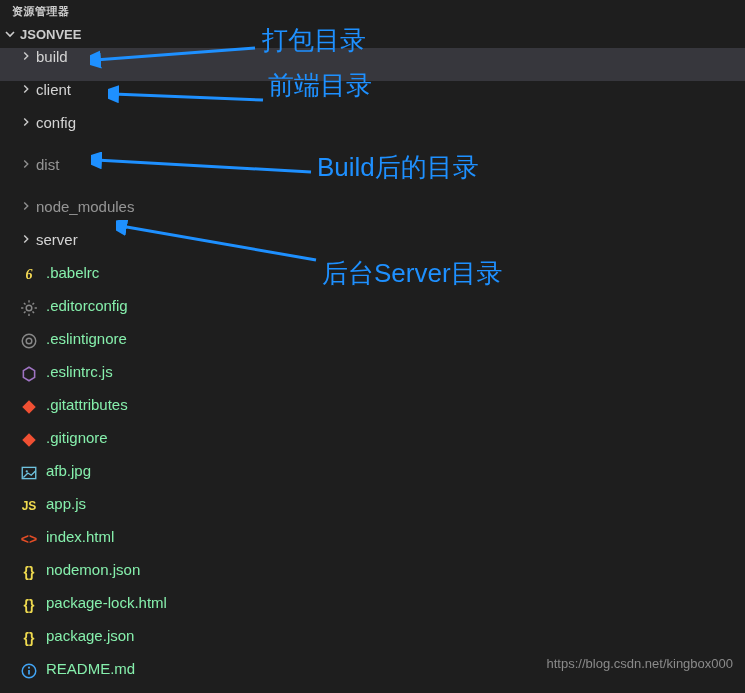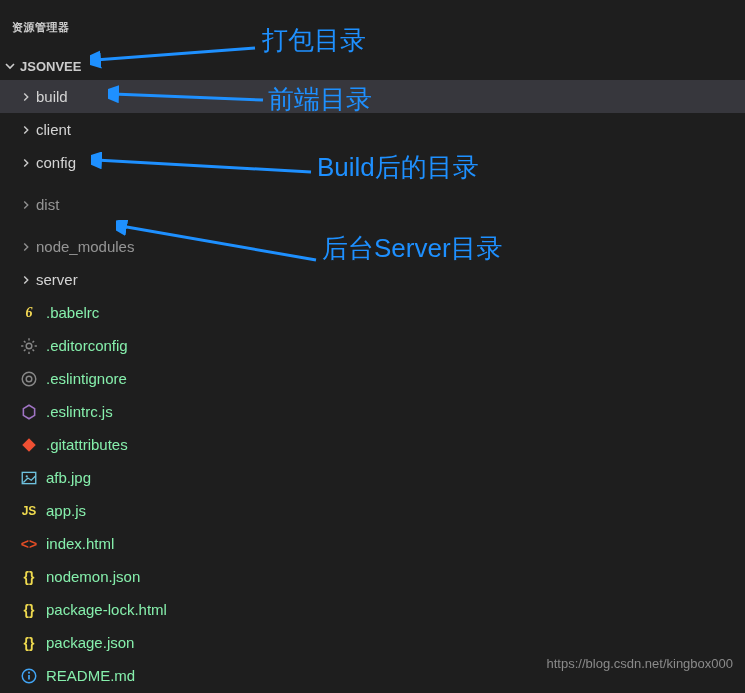--- a/index.html
+++ b/index.html
@@ -14,7 +14,7 @@
       position: relative;
     }
     .explorer-header {
-      padding: 20px 12px;
+      padding: 4px 12px;
       font-size: 11px;
       font-weight: bold;
       color: #cccccc;

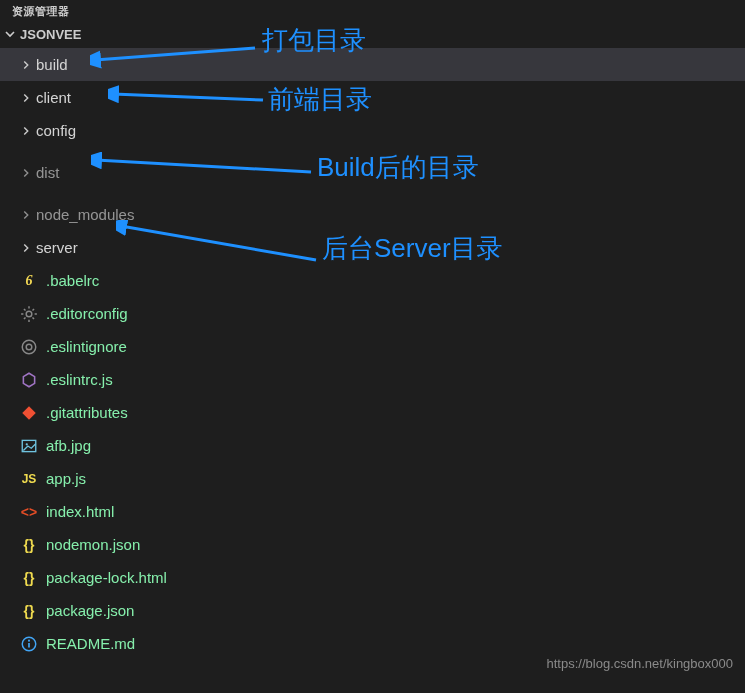--- a/index.html
+++ b/index.html
@@ -40,7 +40,7 @@
     }
     .tree-item {
       display: flex;
-      align-items: center;
+      align-items: flex-start;
       height: 33px;
       padding-left: 18px;
       cursor: pointer;

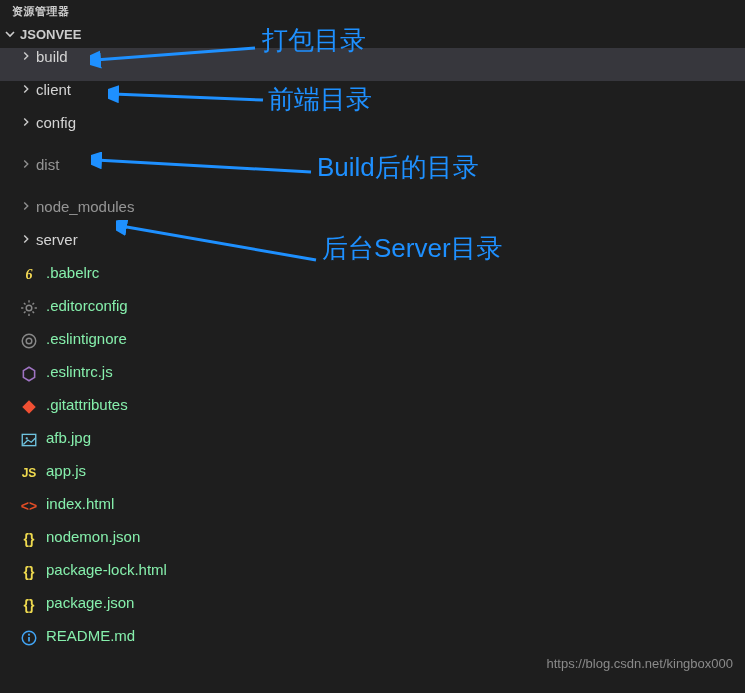--- a/index.html
+++ b/index.html
@@ -280,7 +280,7 @@
       </defs>
     <line x1="155" y1="16" x2="5" y2="10" stroke="#1e90ff" stroke-width="3" marker-end="url(#ah2)"></line>
   </svg>
-  <div class="anno-text" style="left:268px; top:82px;">前端目录</div>
+  <div class="anno-text" style="left:268px; top:68px;">前端目录</div>
 
   <svg class="anno-arrow" style="left:91px; top:152px;" width="225" height="30">
     <defs>

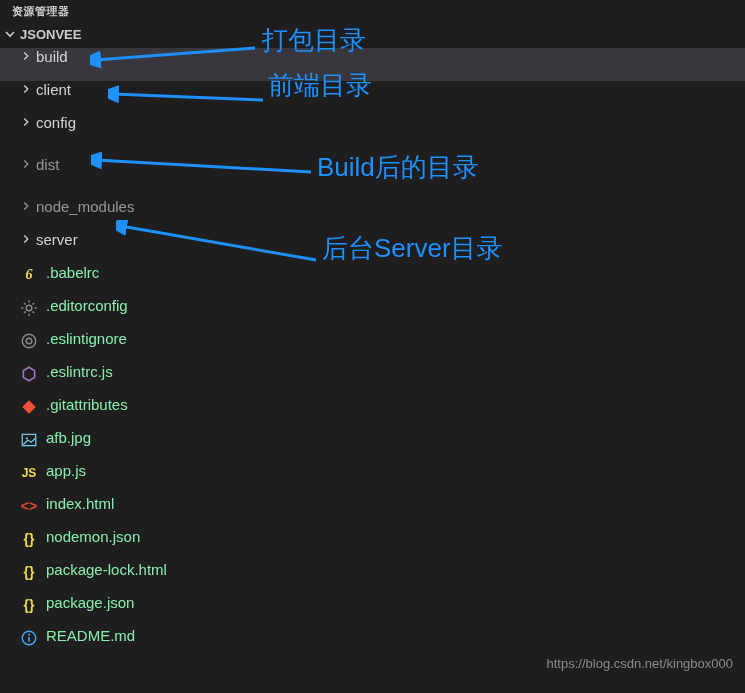--- a/index.html
+++ b/index.html
@@ -300,7 +300,7 @@
       </defs>
     <line x1="200" y1="40" x2="5" y2="6" stroke="#1e90ff" stroke-width="3" marker-end="url(#ah4)"></line>
   </svg>
-  <div class="anno-text" style="left:322px; top:231px;">后台Server目录</div>
+  <div class="anno-text" style="left:322px; top:256px;">后台Server目录</div>
 </div>
 
 <div class="watermark">https://blog.csdn.net/kingbox000</div>

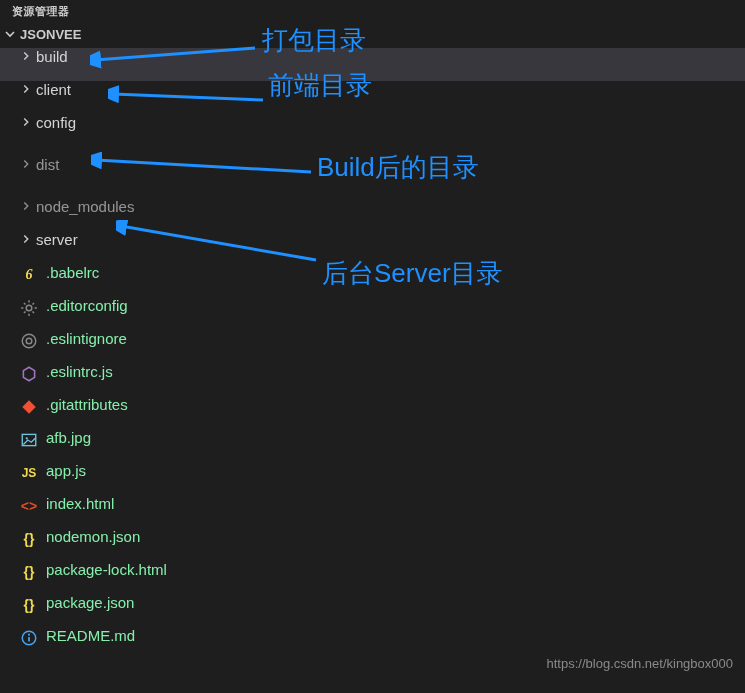--- a/index.html
+++ b/index.html
@@ -212,6 +212,14 @@
     <li class="tree-item">
       <span class="icon">
         <svg viewBox="0 0 16 16">
+          <path d="M8 2 L14 8 L8 14 L2 8 Z" fill="#f05033"></path>
+        </svg>
+      </span>
+      <span class="item-label file-label">.gitignore</span>
+    </li>
+    <li class="tree-item">
+      <span class="icon">
+        <svg viewBox="0 0 16 16">
           <rect x="2" y="3" width="12" height="10" fill="none" stroke="#6fc3df" stroke-width="1.2"></rect>
           <circle cx="6" cy="6.5" r="1" fill="#6fc3df"></circle>
           <path d="M3 12 L7 8 L10 10 L14 6" stroke="#6fc3df" stroke-width="1.2" fill="none"></path>

